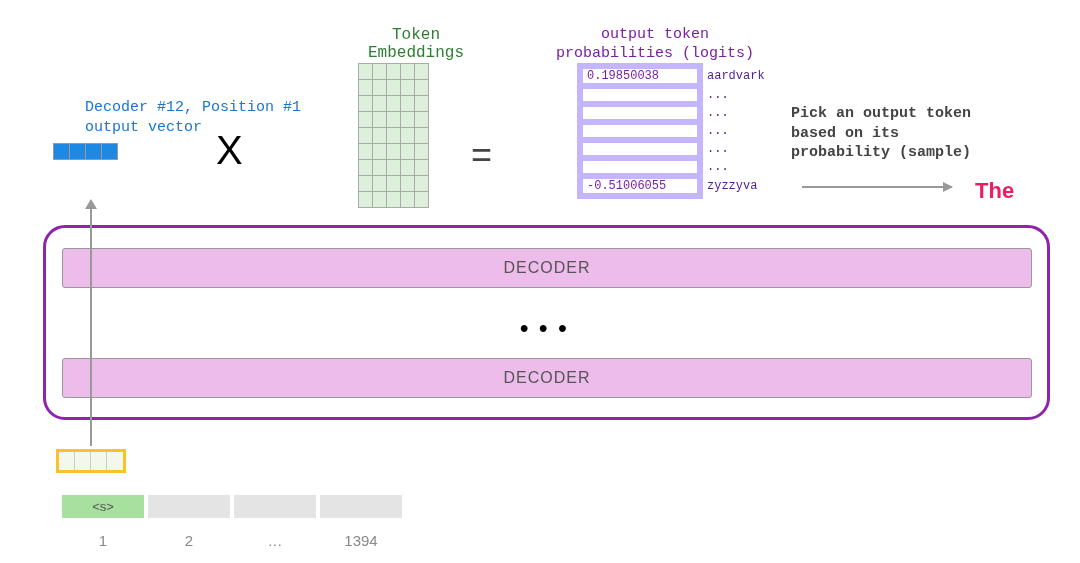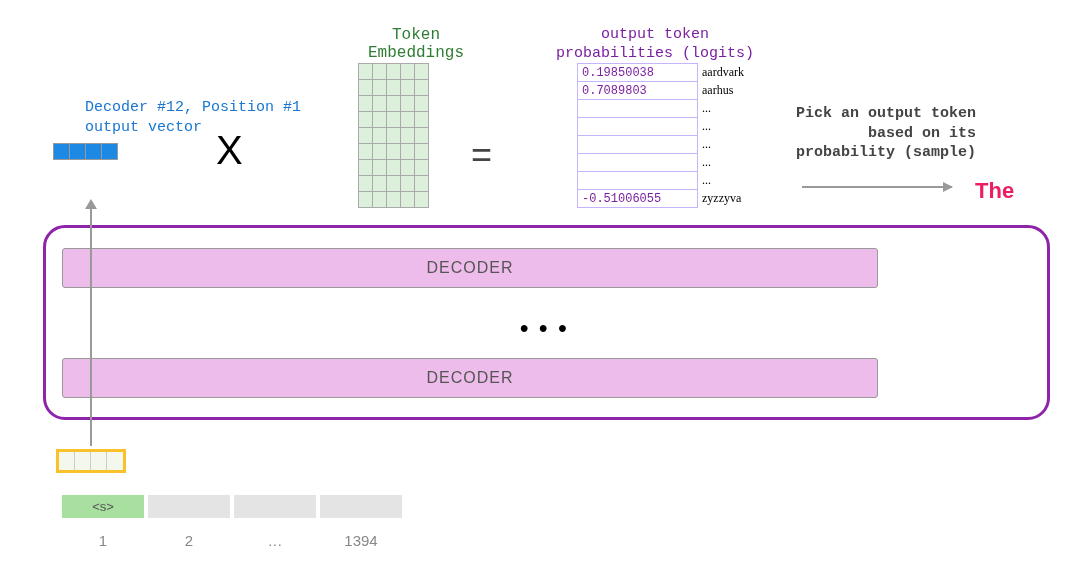--- a/index.html
+++ b/index.html
@@ -83,7 +83,7 @@
     font-size: 12px;
   }
   .logits-table td.num {
-    border: 1px solid #c4b5fd;
+    border: 6px solid #c4b5fd;
     width: 120px; height: 18px;
     padding: 0 4px;
     color: #7b1fa2;

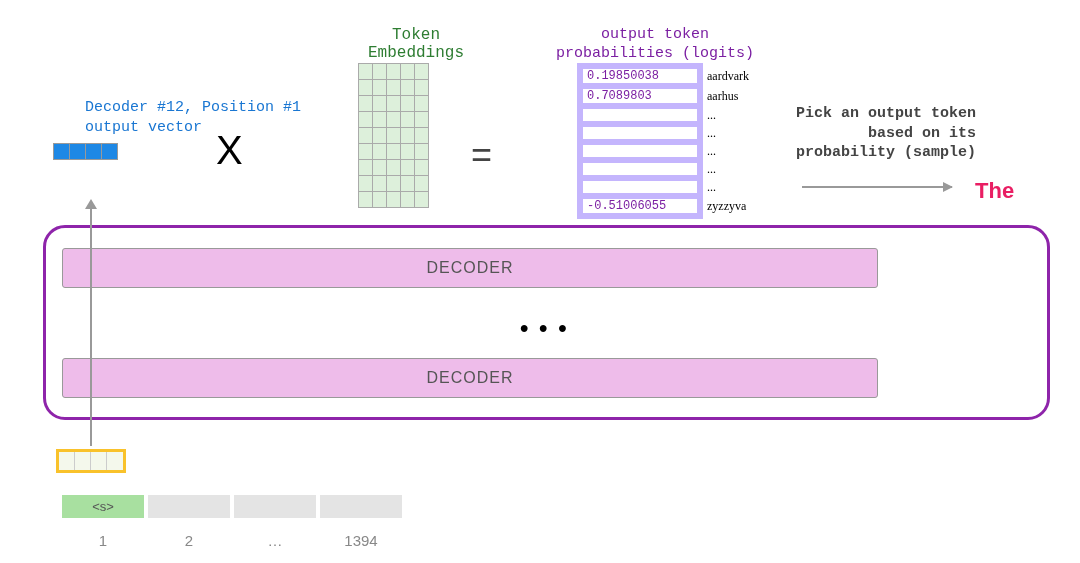--- a/index.html
+++ b/index.html
@@ -92,8 +92,8 @@
   .logits-table td.word {
     width: 60px;
     padding-left: 4px;
-    color: #000000;
-    font-family: Liberation Serif, serif;
+    color: #4c1d95;
+    font-family: Liberation Mono, monospace;
     border: none;
   }
 

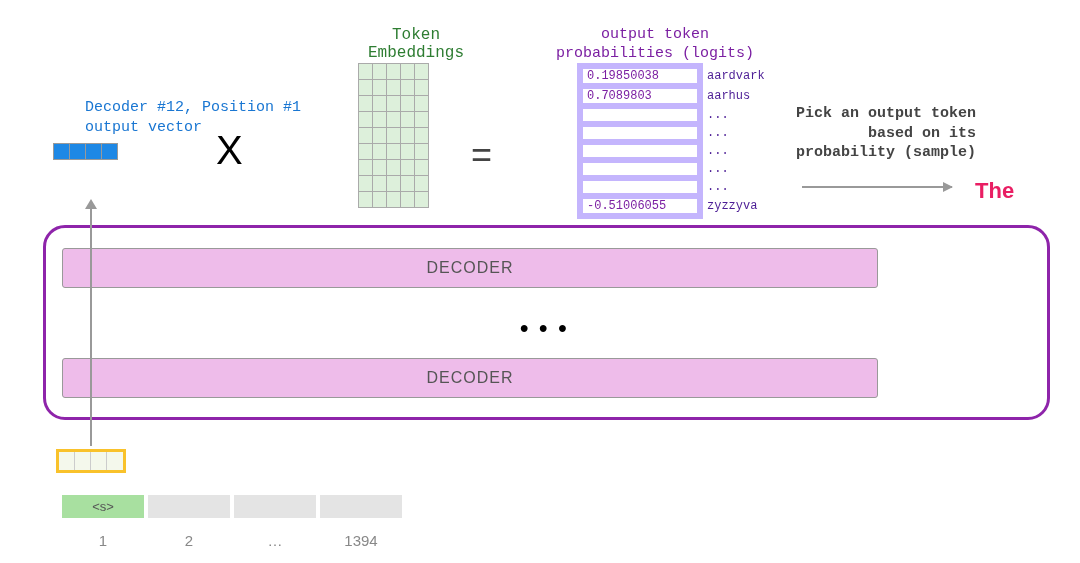--- a/index.html
+++ b/index.html
@@ -320,10 +320,6 @@
         <td class="word">aardvark</td>
       </tr>
   <tr>
-        <td class="num">0.7089803</td>
-        <td class="word">aarhus</td>
-      </tr>
-  <tr>
         <td class="num"></td>
         <td class="word">...</td>
       </tr>

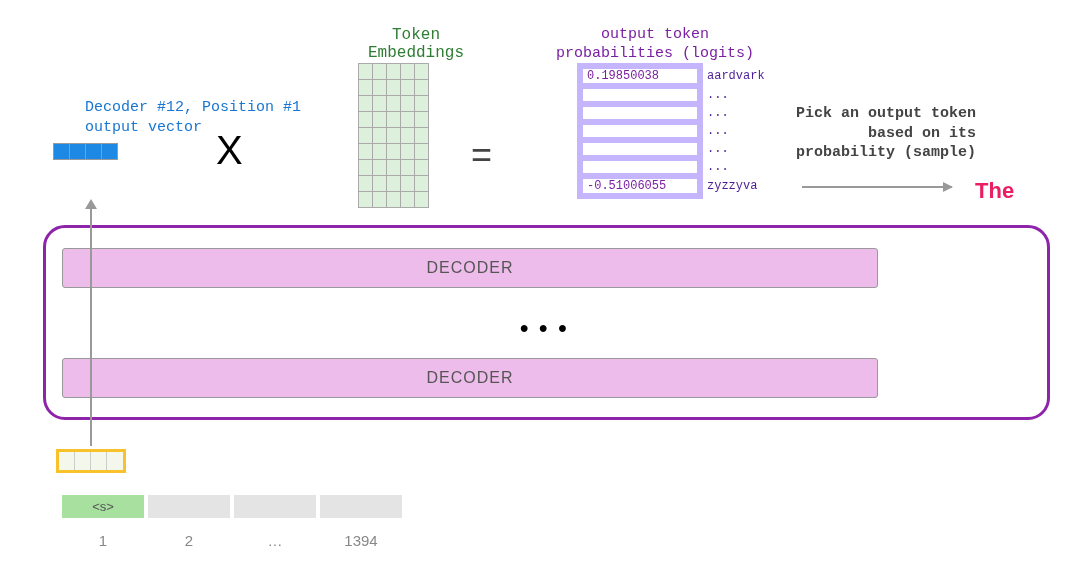--- a/index.html
+++ b/index.html
@@ -103,7 +103,7 @@
     color: #444;
     font-size: 15px;
     font-weight: bold;
-    text-align: right;
+    text-align: left;
     line-height: 1.3;
     font-family: "Courier New", Courier, monospace;
   }

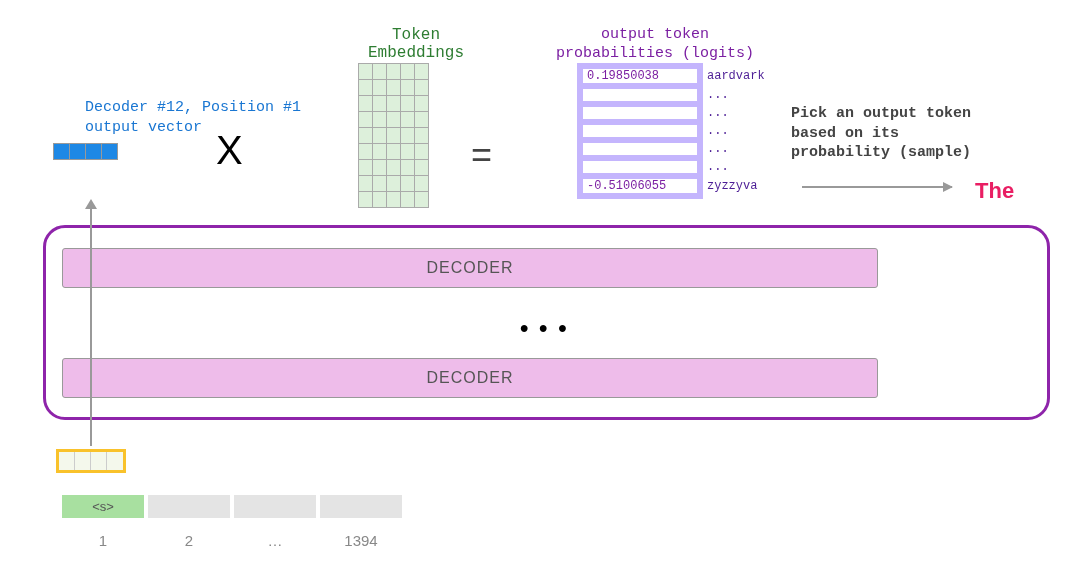--- a/index.html
+++ b/index.html
@@ -141,7 +141,7 @@
   .decoder-layer {
     position: absolute;
     left: 62px;
-    width: 816px;
+    width: 970px;
     height: 40px;
     background: #eebcea;
     border: 1px solid #999;

